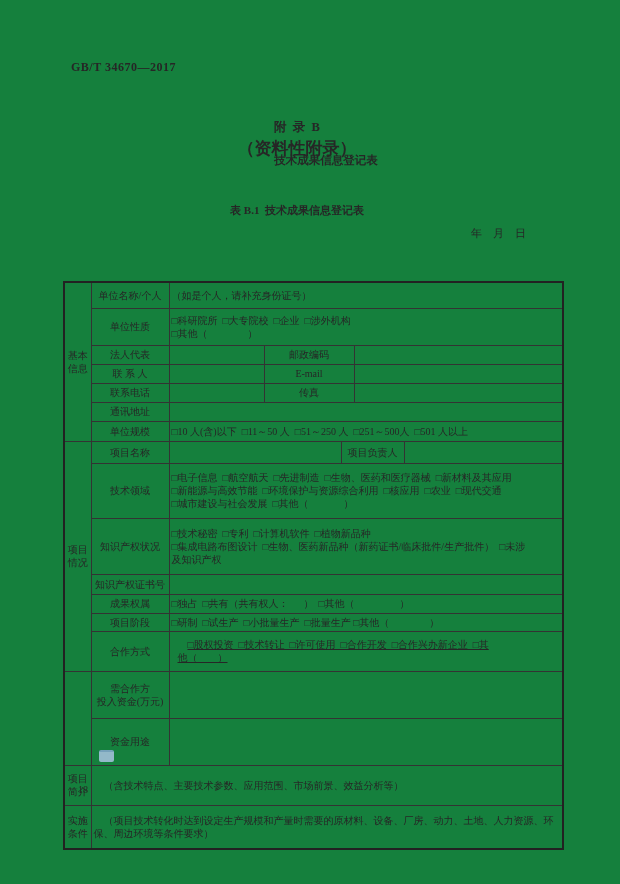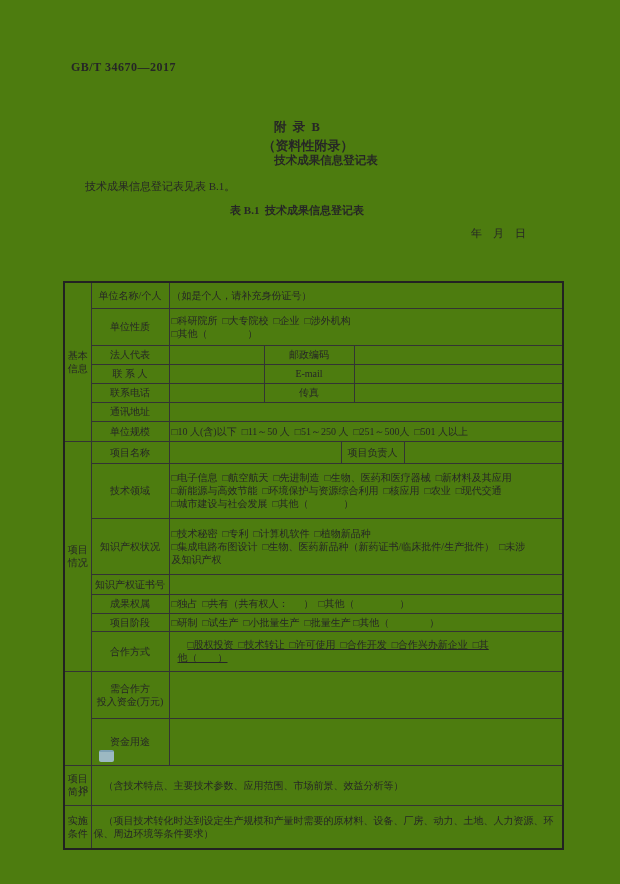--- a/index.html
+++ b/index.html
@@ -4,7 +4,7 @@
 <style>
   html,body{margin:0;padding:0;background:#ffffff;}
   .page{
-    position:relative;width:620px;height:884px;background:#4d7c0f;overflow:hidden;
+    position:relative;width:620px;height:884px;background:#15803d;overflow:hidden;
     font-family:"Liberation Serif","DejaVu Serif",serif;color:#262626;
   }
   .abs{position:absolute;white-space:pre-wrap;}

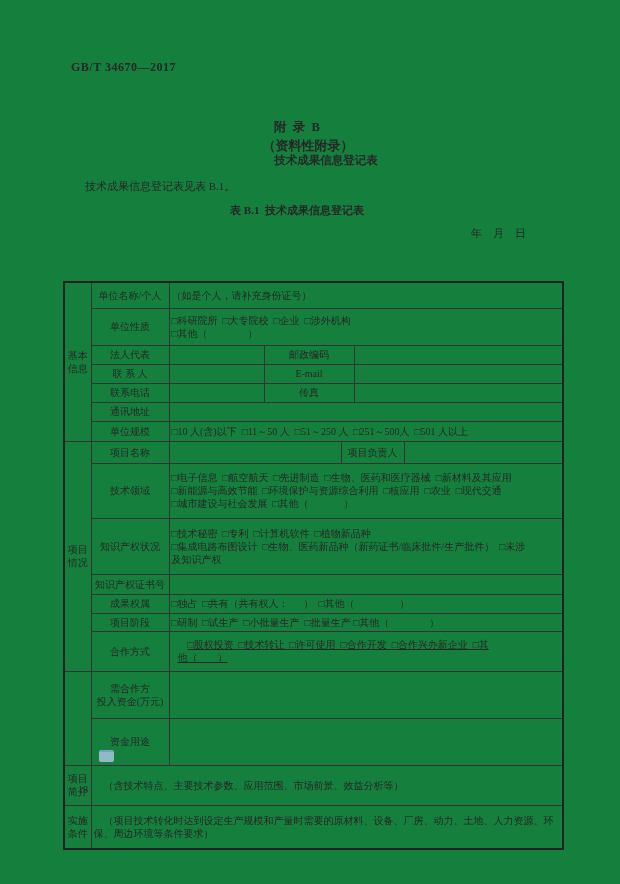--- a/index.html
+++ b/index.html
@@ -11,7 +11,7 @@
   .std-number{left:71px;top:60px;font-size:12px;font-weight:700;letter-spacing:0.5px;}
   .ctr{left:0;width:594px;text-align:center;}
   .app-title{top:119px;font-size:12.5px;font-weight:700;}
-  .app-subtitle{top:137px;font-size:13px;font-weight:700;padding-left:11px;}
+  .app-subtitle{top:137px;font-size:17px;font-weight:700;}
   .app-name{top:153px;font-size:11.5px;font-weight:700;padding-left:29px;}
   .intro{left:85px;top:179px;font-size:11px;}
   .caption{top:203px;font-size:11px;font-weight:700;}

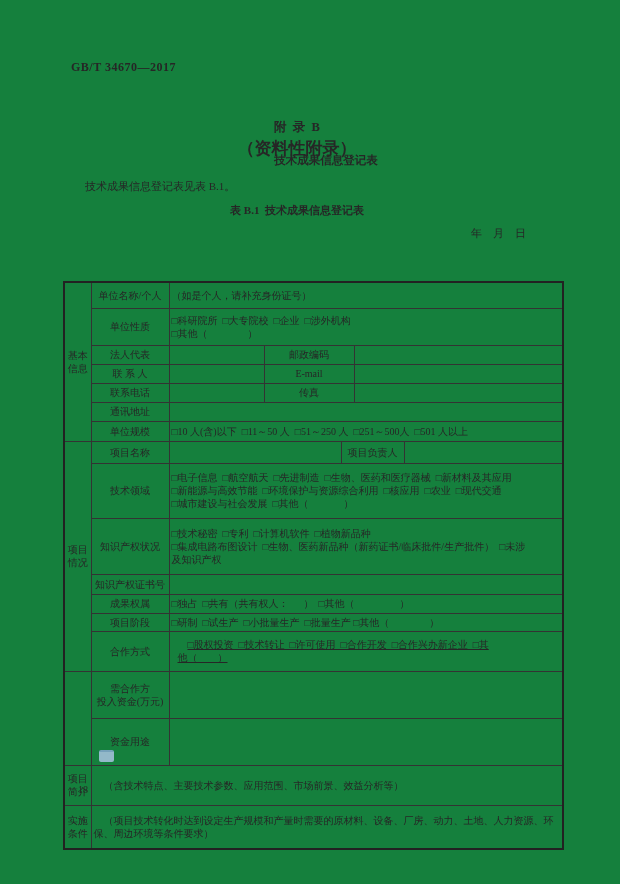--- a/index.html
+++ b/index.html
@@ -52,7 +52,6 @@
   <div class="abs ctr app-subtitle">（资料性附录）</div>
   <div class="abs ctr app-name">技术成果信息登记表</div>
 
-  <div class="abs intro">技术成果信息登记表见表 B.1。</div>
   <div class="abs ctr caption">表 B.1  技术成果信息登记表</div>
   <div class="abs dateline">年    月    日</div>
 

